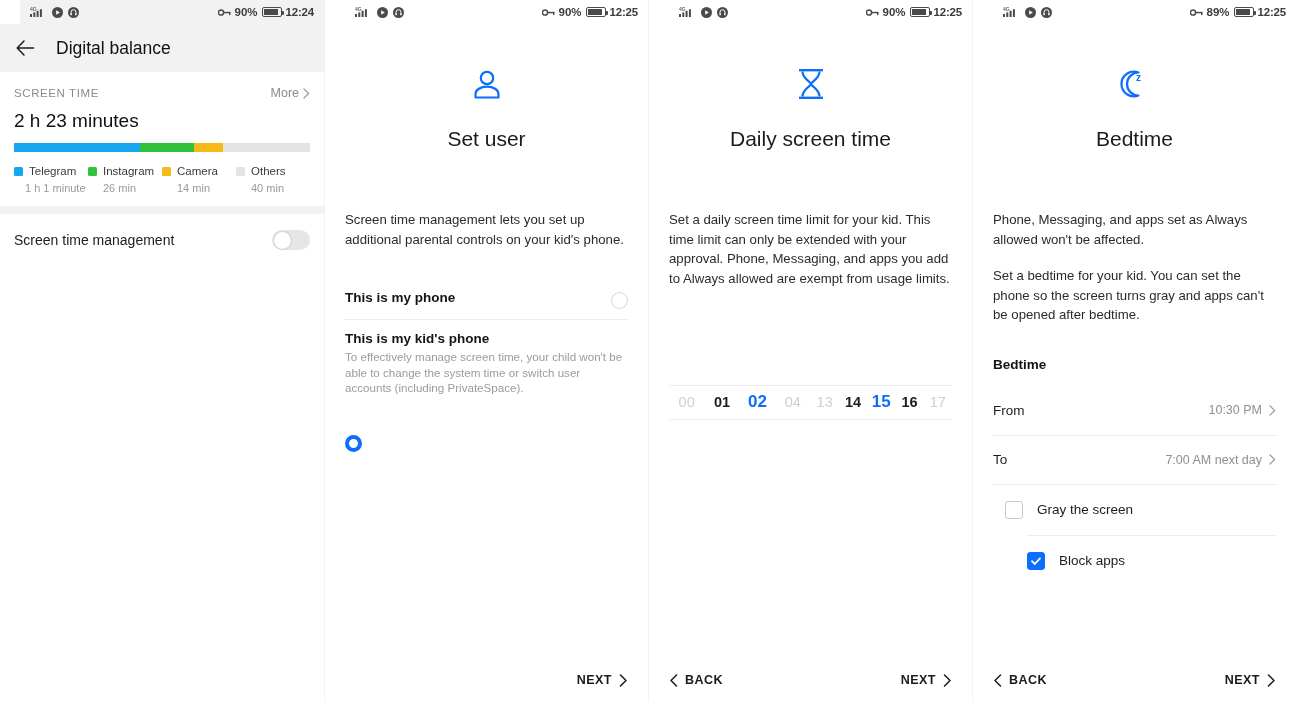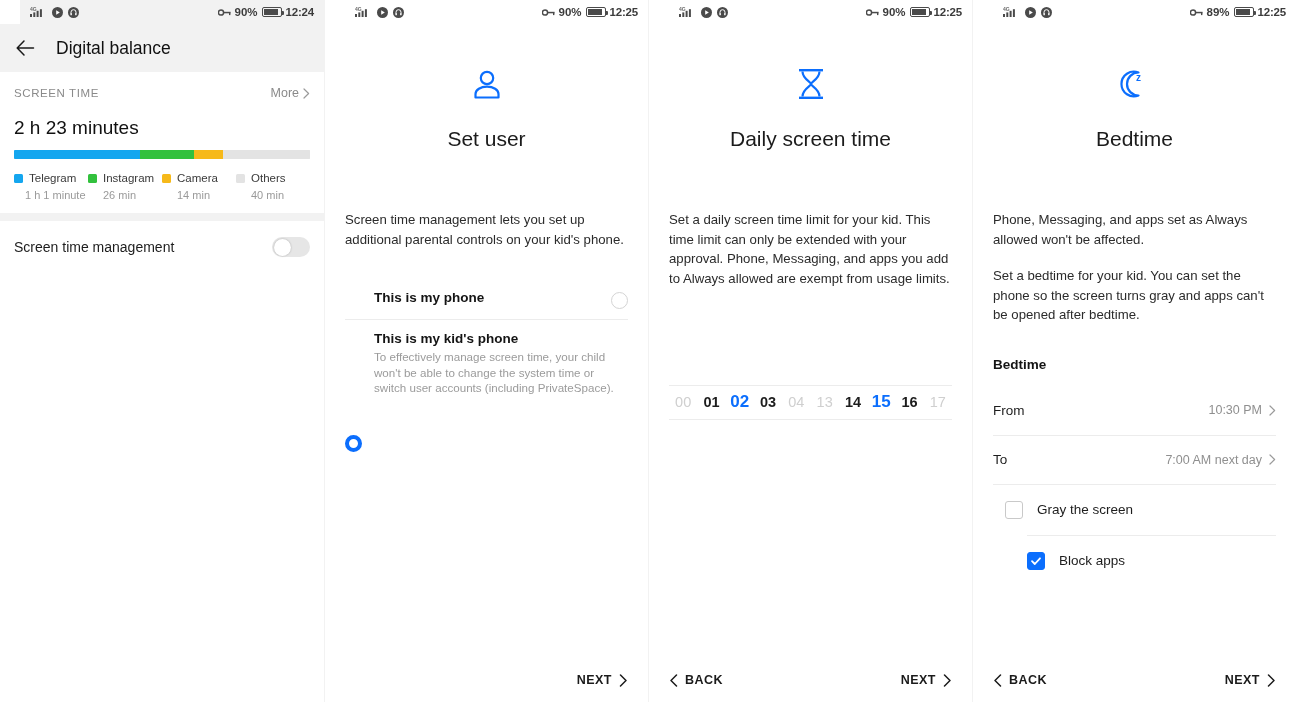--- a/index.html
+++ b/index.html
@@ -53,7 +53,7 @@
     font-size: 12.5px; color: #8a8a8a; display: flex; align-items: center; gap: 4px;
     cursor: pointer;
   }
-  .big-time { font-size: 19px; color: #111; margin-top: 17px; font-weight: 500; }
+  .big-time { font-size: 19px; color: #111; margin-top: 10px; font-weight: 500; }
   .usage-bar {
     margin-top: 11px; height: 9px; width: 296px; border-radius: 1px;
     background: #e3e3e3; display: flex; overflow: hidden;

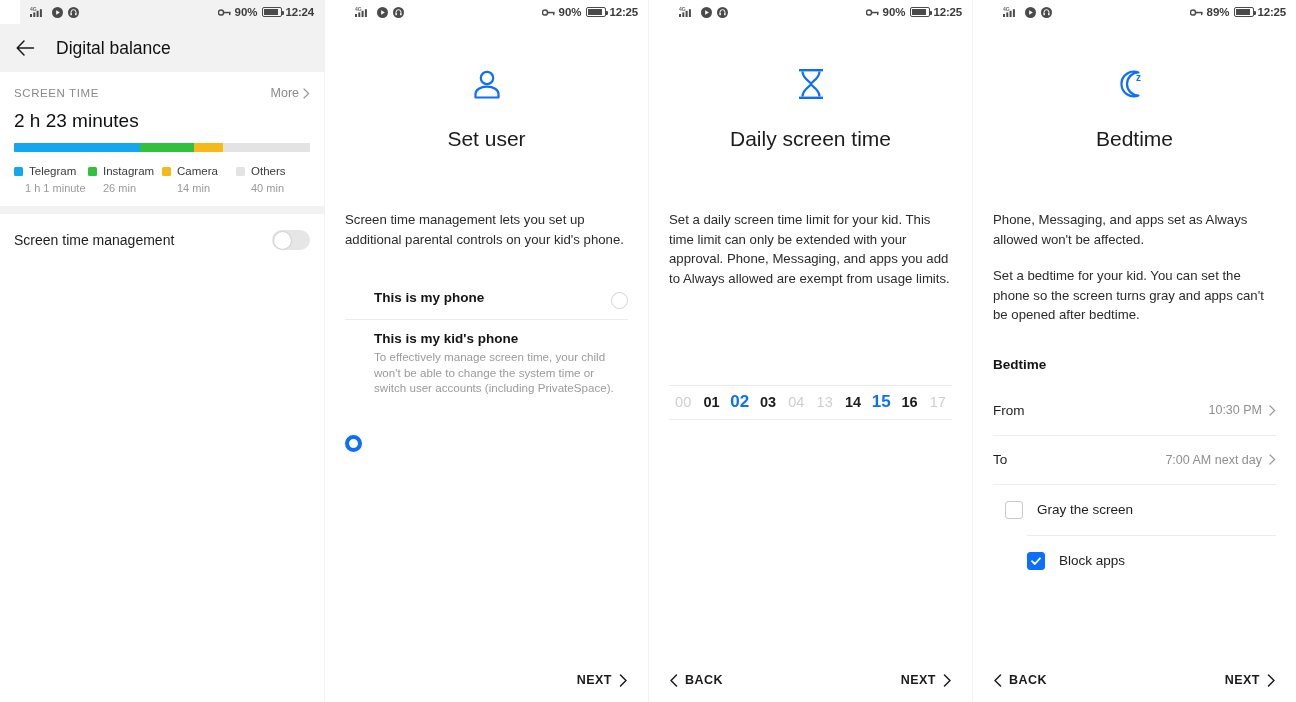--- a/index.html
+++ b/index.html
@@ -98,7 +98,7 @@
     padding: 11px 0 10px 0; gap: 10px; cursor: pointer;
   }
   .opt + .opt { border-top: 1px solid #ececec; flex-direction: column; }
-  .opt-main { flex: 1; margin-left: 29px; }
+  .opt-main { flex: 1; }
   .opt-title { font-size: 13.5px; color: #141414; font-weight: bold; }
   .opt-sub { font-size: 11.6px; color: #9b9b9b; line-height: 15.5px; margin-top: 3px; }
   .radio {

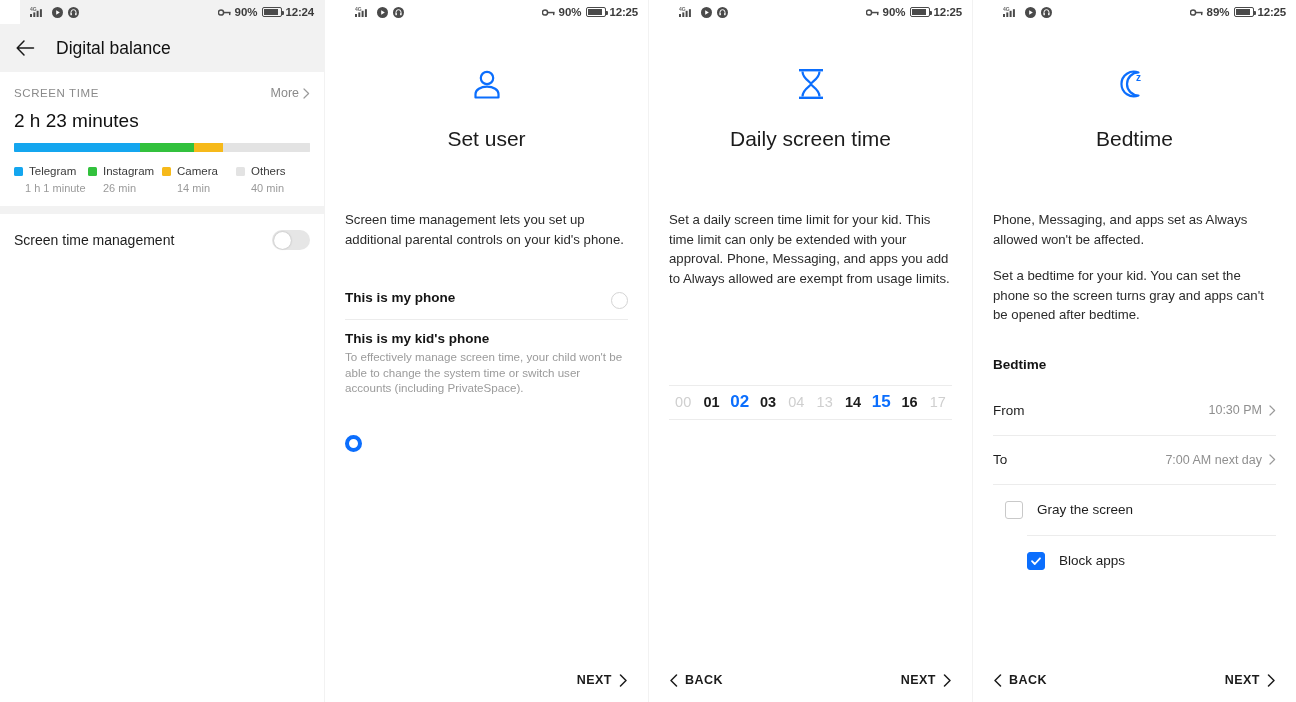--- a/index.html
+++ b/index.html
@@ -434,7 +434,6 @@
             <div class="pv faded">00</div>
             <div class="pv">01</div>
             <div class="pv sel">02</div>
-            <div class="pv">03</div>
             <div class="pv faded">04</div>
           </div>
         <div class="pcol" id="pcol-minutes">

